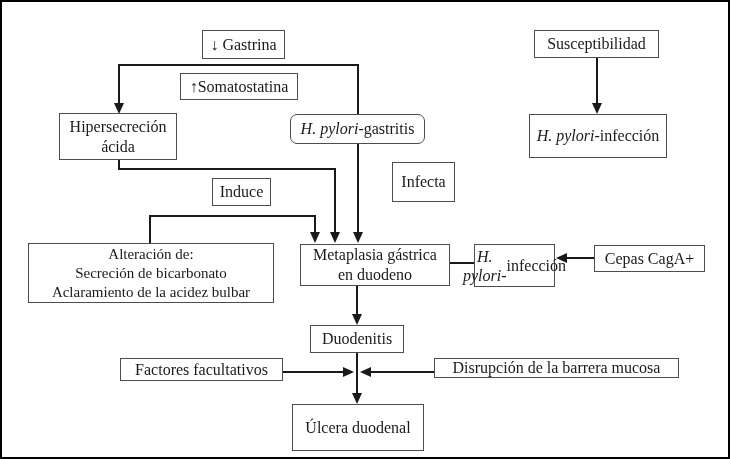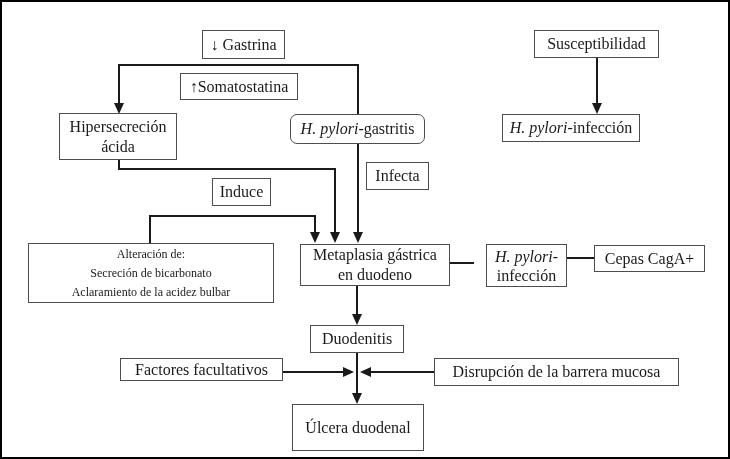--- a/index.html
+++ b/index.html
@@ -84,7 +84,7 @@
 
   <div class="box" style="left:532px;top:28px;width:125px;height:28px;">Susceptibilidad</div>
 
-  <div class="box" style="left:500px;top:112px;width:138px;height:28px;align-items:center;">
+  <div class="box" style="left:527px;top:112px;width:138px;height:44px;align-items:center;">
     <span><i>H. pylori</i><span>-infección</span></span>
   </div>
 

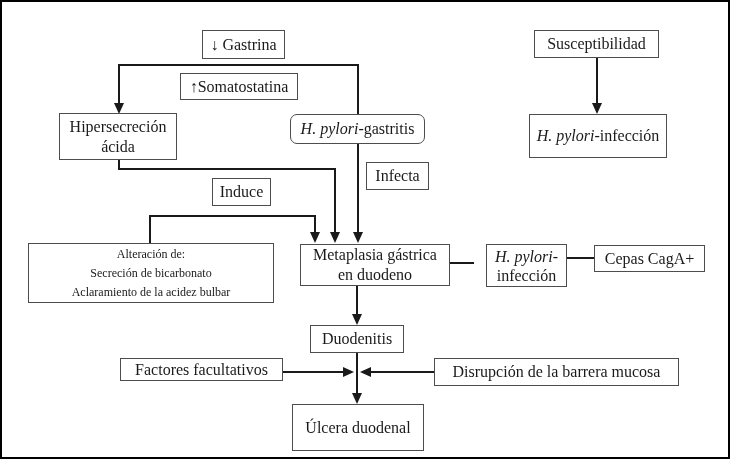--- a/index.html
+++ b/index.html
@@ -95,7 +95,7 @@
     <span><i>H. pylori</i><span>-gastritis</span></span>
   </div>
 
-  <div class="box" style="left:364px;top:160px;width:63px;height:28px;">Infecta</div>
+  <div class="box" style="left:390px;top:160px;width:63px;height:40px;">Infecta</div>
 
   <div class="box" style="left:210px;top:176px;width:59px;height:28px;">Induce</div>
 

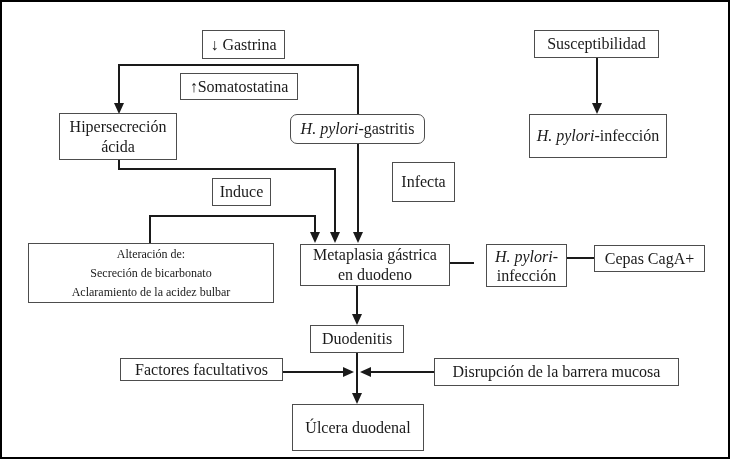--- a/index.html
+++ b/index.html
@@ -26,7 +26,7 @@
     line-height:20px;
     white-space:pre-line;
   }
-  .box.small{font-size:12px;line-height:19px;}
+  .box.small{font-size:15px;line-height:19px;}
   .line{position:absolute;background:#1a1a1a;}
   .ah{position:absolute;width:0;height:0;}
   .ah.down{border-left:5px solid transparent;border-right:5px solid transparent;border-top:11px solid #1a1a1a;}

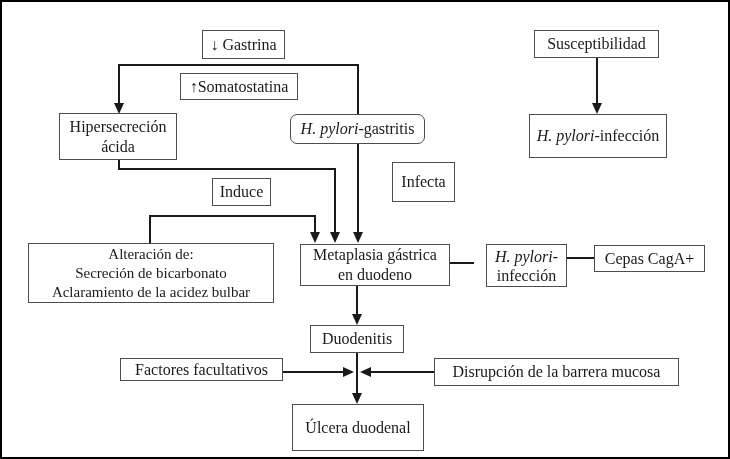--- a/index.html
+++ b/index.html
@@ -106,7 +106,7 @@
   <div class="box" style="left:282px;top:242px;width:150px;height:42px;margin-left:16px;">Metaplasia gástrica
 en duodeno</div>
 
-  <div class="box" style="left:484px;top:242px;width:81px;height:43px;flex-direction:column;">
+  <div class="box" style="left:472px;top:242px;width:81px;height:43px;">
     <span style="line-height:19px;"><i>H. pylori</i><span>-</span></span>
     <span style="line-height:19px;">infección</span>
   </div>

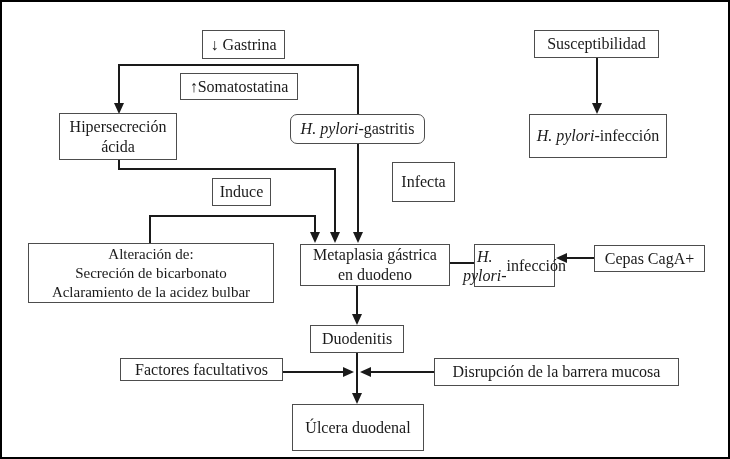--- a/index.html
+++ b/index.html
@@ -117,7 +117,7 @@
 
   <div class="box" style="left:118px;top:356px;width:163px;height:23px;">Factores facultativos</div>
 
-  <div class="box" style="left:432px;top:356px;width:245px;height:28px;">Disrupción de la barrera mucosa</div>
+  <div class="box" style="left:432px;top:356px;width:245px;height:20px;">Disrupción de la barrera mucosa</div>
 
   <div class="box" style="left:290px;top:402px;width:132px;height:47px;text-align:center;">Úlcera duodenal</div>
 

